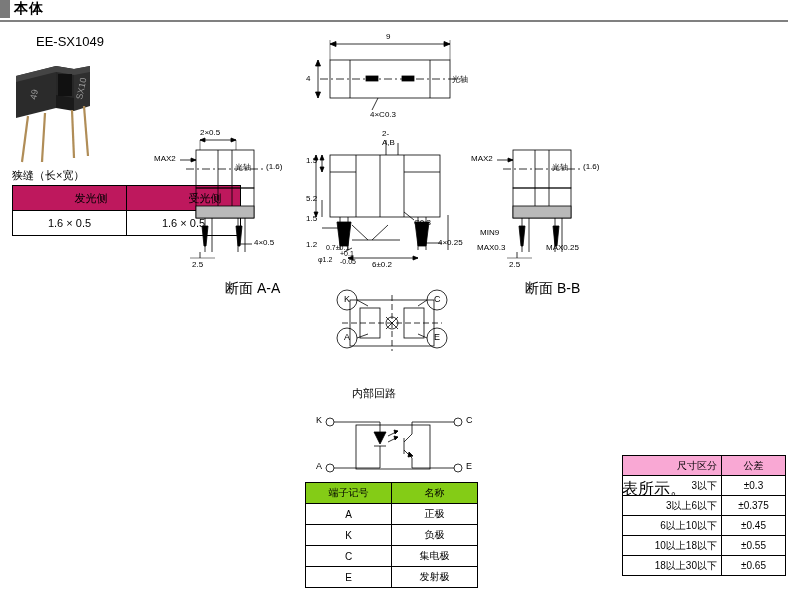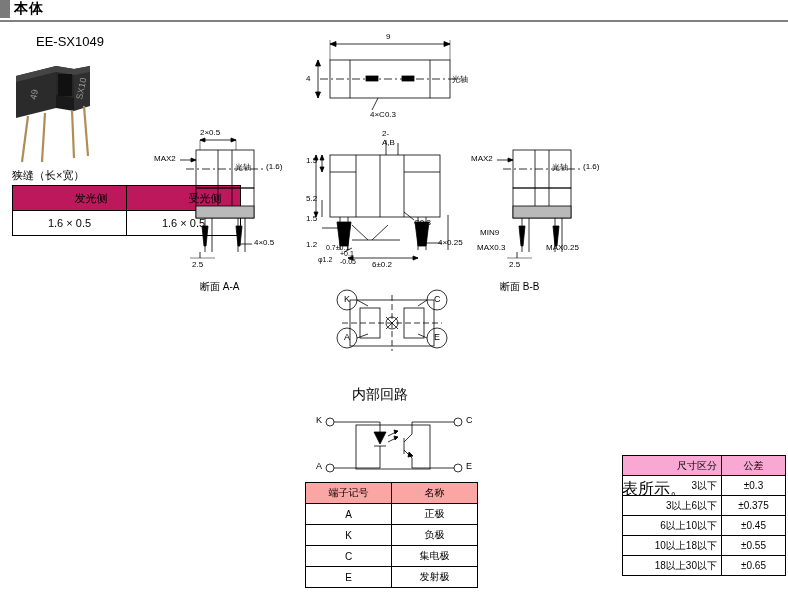--- a/index.html
+++ b/index.html
@@ -41,7 +41,7 @@
   .lbl{position:absolute;font-size:8px;font-family:"Liberation Sans",sans-serif;white-space:nowrap;}
   .lbl.s7{font-size:7px;}
   .lbl.s9{font-size:9px;}
-  .cap{position:absolute;font-size:10px;}
+  .cap{position:absolute;font-size:14px;margin-left:25px;}
   
   .circtitle{position:absolute;left:352px;top:386px;font-size:14px;}
   table.term{

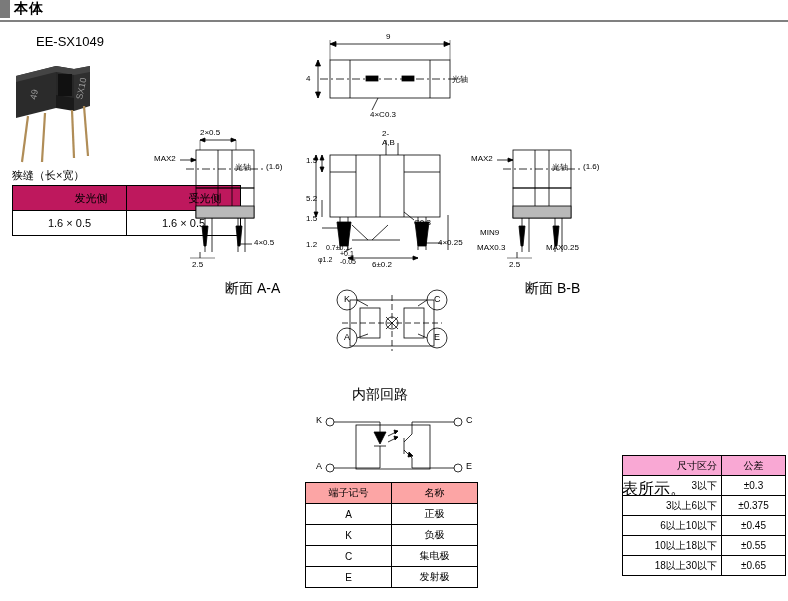--- a/index.html
+++ b/index.html
@@ -43,7 +43,7 @@
   .lbl.s9{font-size:9px;}
   .cap{position:absolute;font-size:14px;margin-left:25px;}
   
-  .circtitle{position:absolute;left:352px;top:386px;font-size:14px;}
+  .circtitle{position:absolute;left:352px;top:386px;font-size:11px;}
   table.term{
     position:absolute;left:305px;top:482px;border-collapse:collapse;font-size:10px;
   }

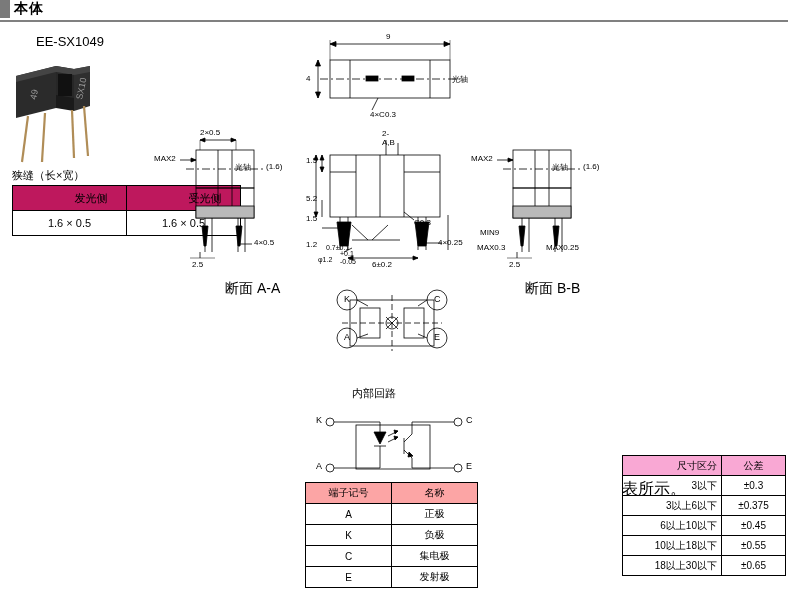--- a/index.html
+++ b/index.html
@@ -50,7 +50,7 @@
   table.term th,table.term td{
     border:1px solid #000;text-align:center;padding:2px 0;height:16px;
   }
-  table.term th{background:#fca5a5;font-weight:normal;text-align:center;}
+  table.term th{background:#84cc16;font-weight:normal;text-align:center;}
   table.term th:nth-child(1),table.term td:nth-child(1){width:85px;}
   table.term th:nth-child(2),table.term td:nth-child(2){width:85px;}
   .tolnote{position:absolute;left:622px;top:440px;font-size:16px;margin-top:18px;}

